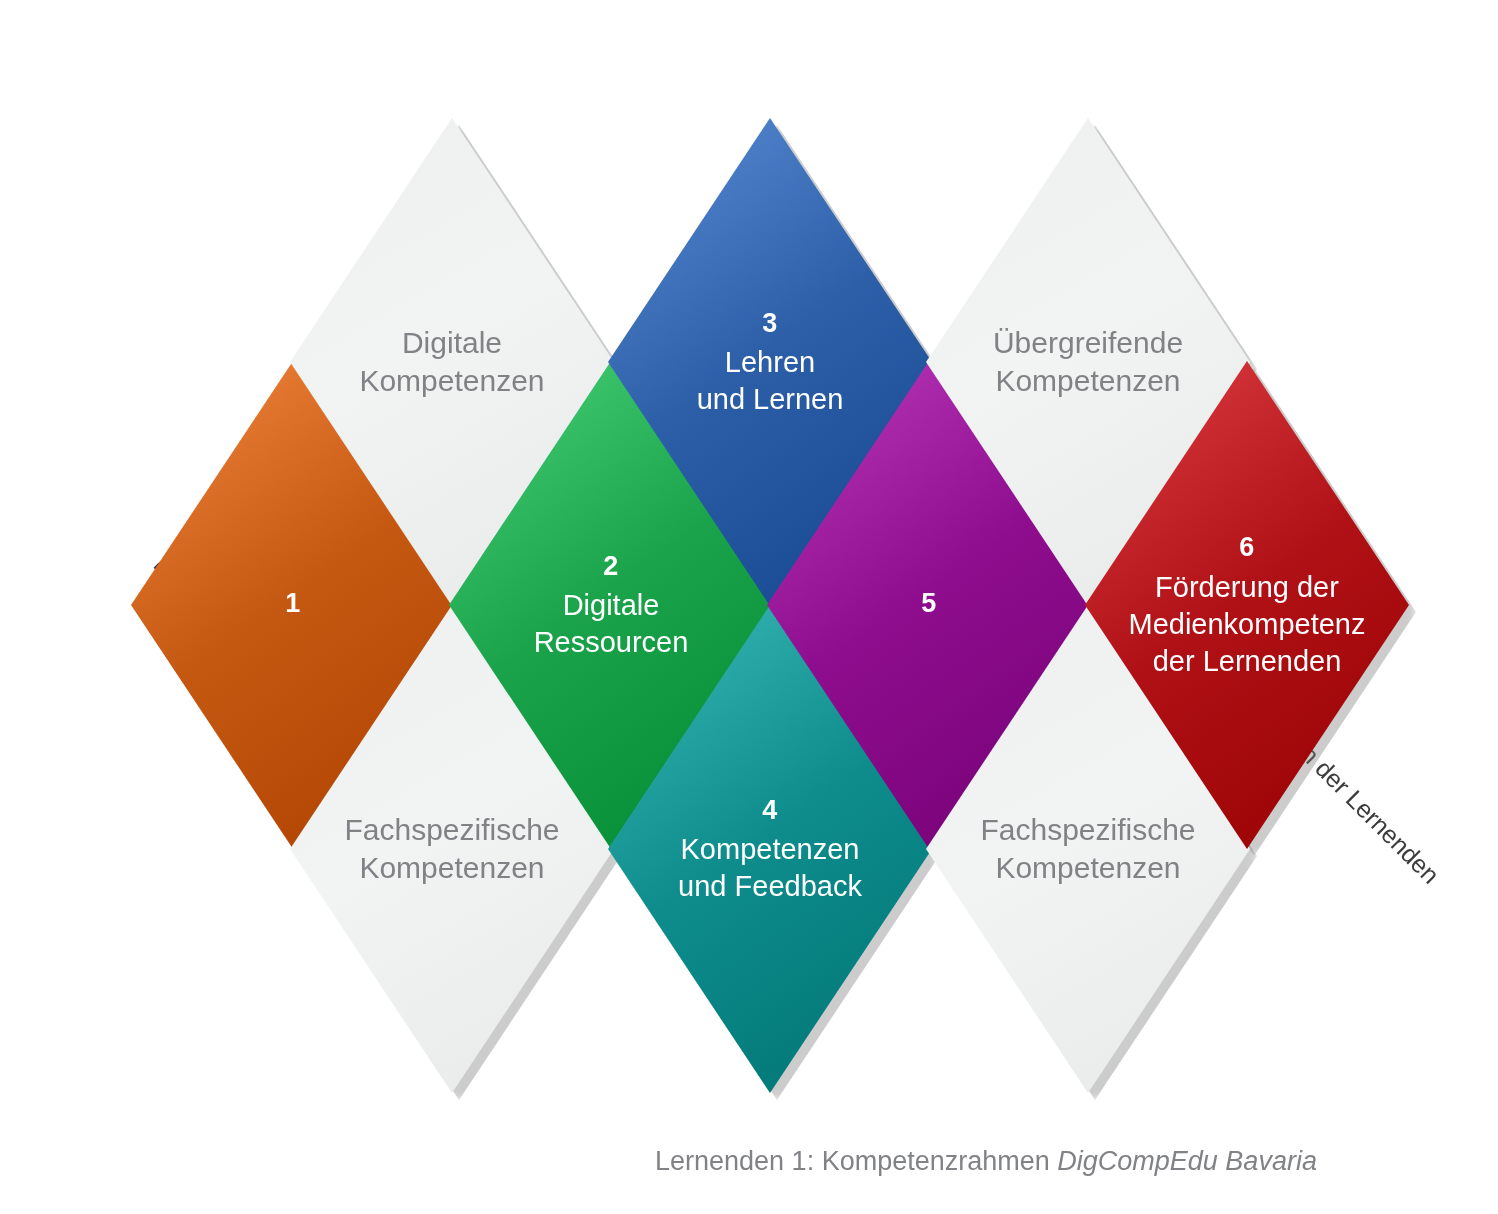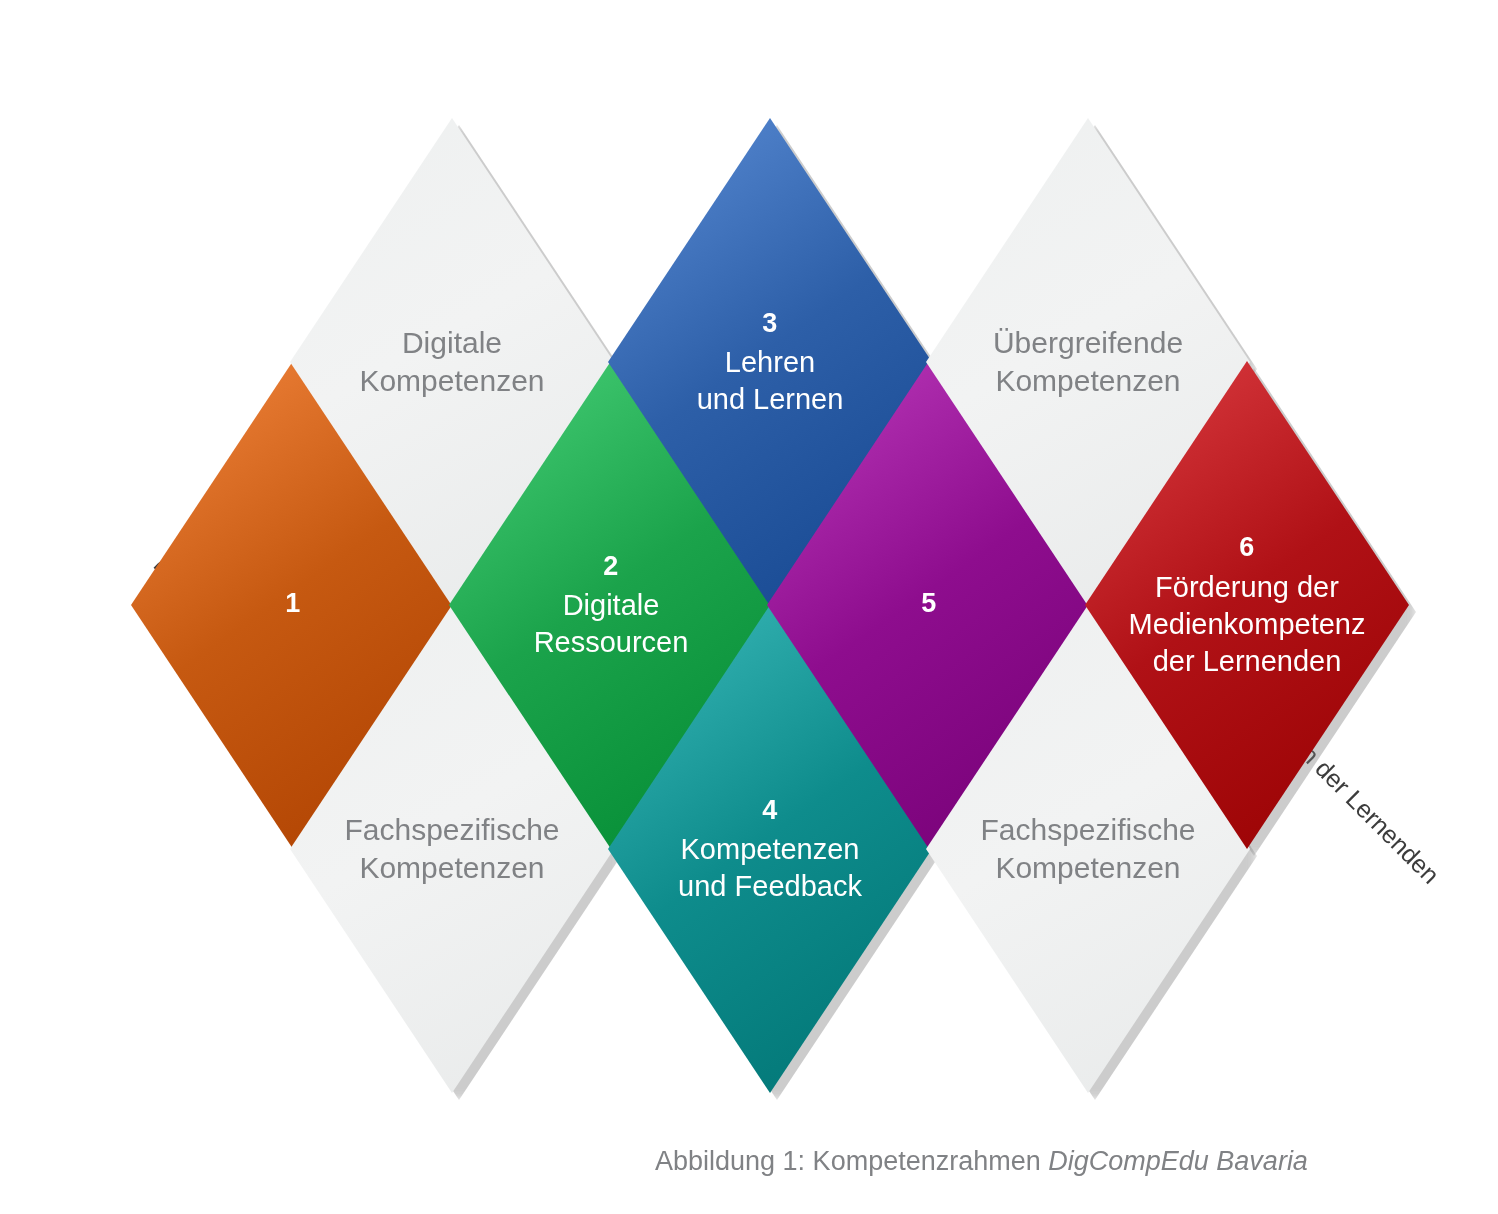--- a/index.html
+++ b/index.html
@@ -155,7 +155,7 @@
   <div class="axis-label" style="left:1216px; top:640px; transform: rotate(45deg);">Kompetenzen der Lernenden</div>
 
   <div class="caption" style="left:655px; top:1146px;">
-    <span>Abbildung 1: Kompetenzrahmen </span><em>DigCompEdu Bavaria</em>
+    <span>Lernenden 1: Kompetenzrahmen </span><em>DigCompEdu Bavaria</em>
   </div>
 
 </div>

